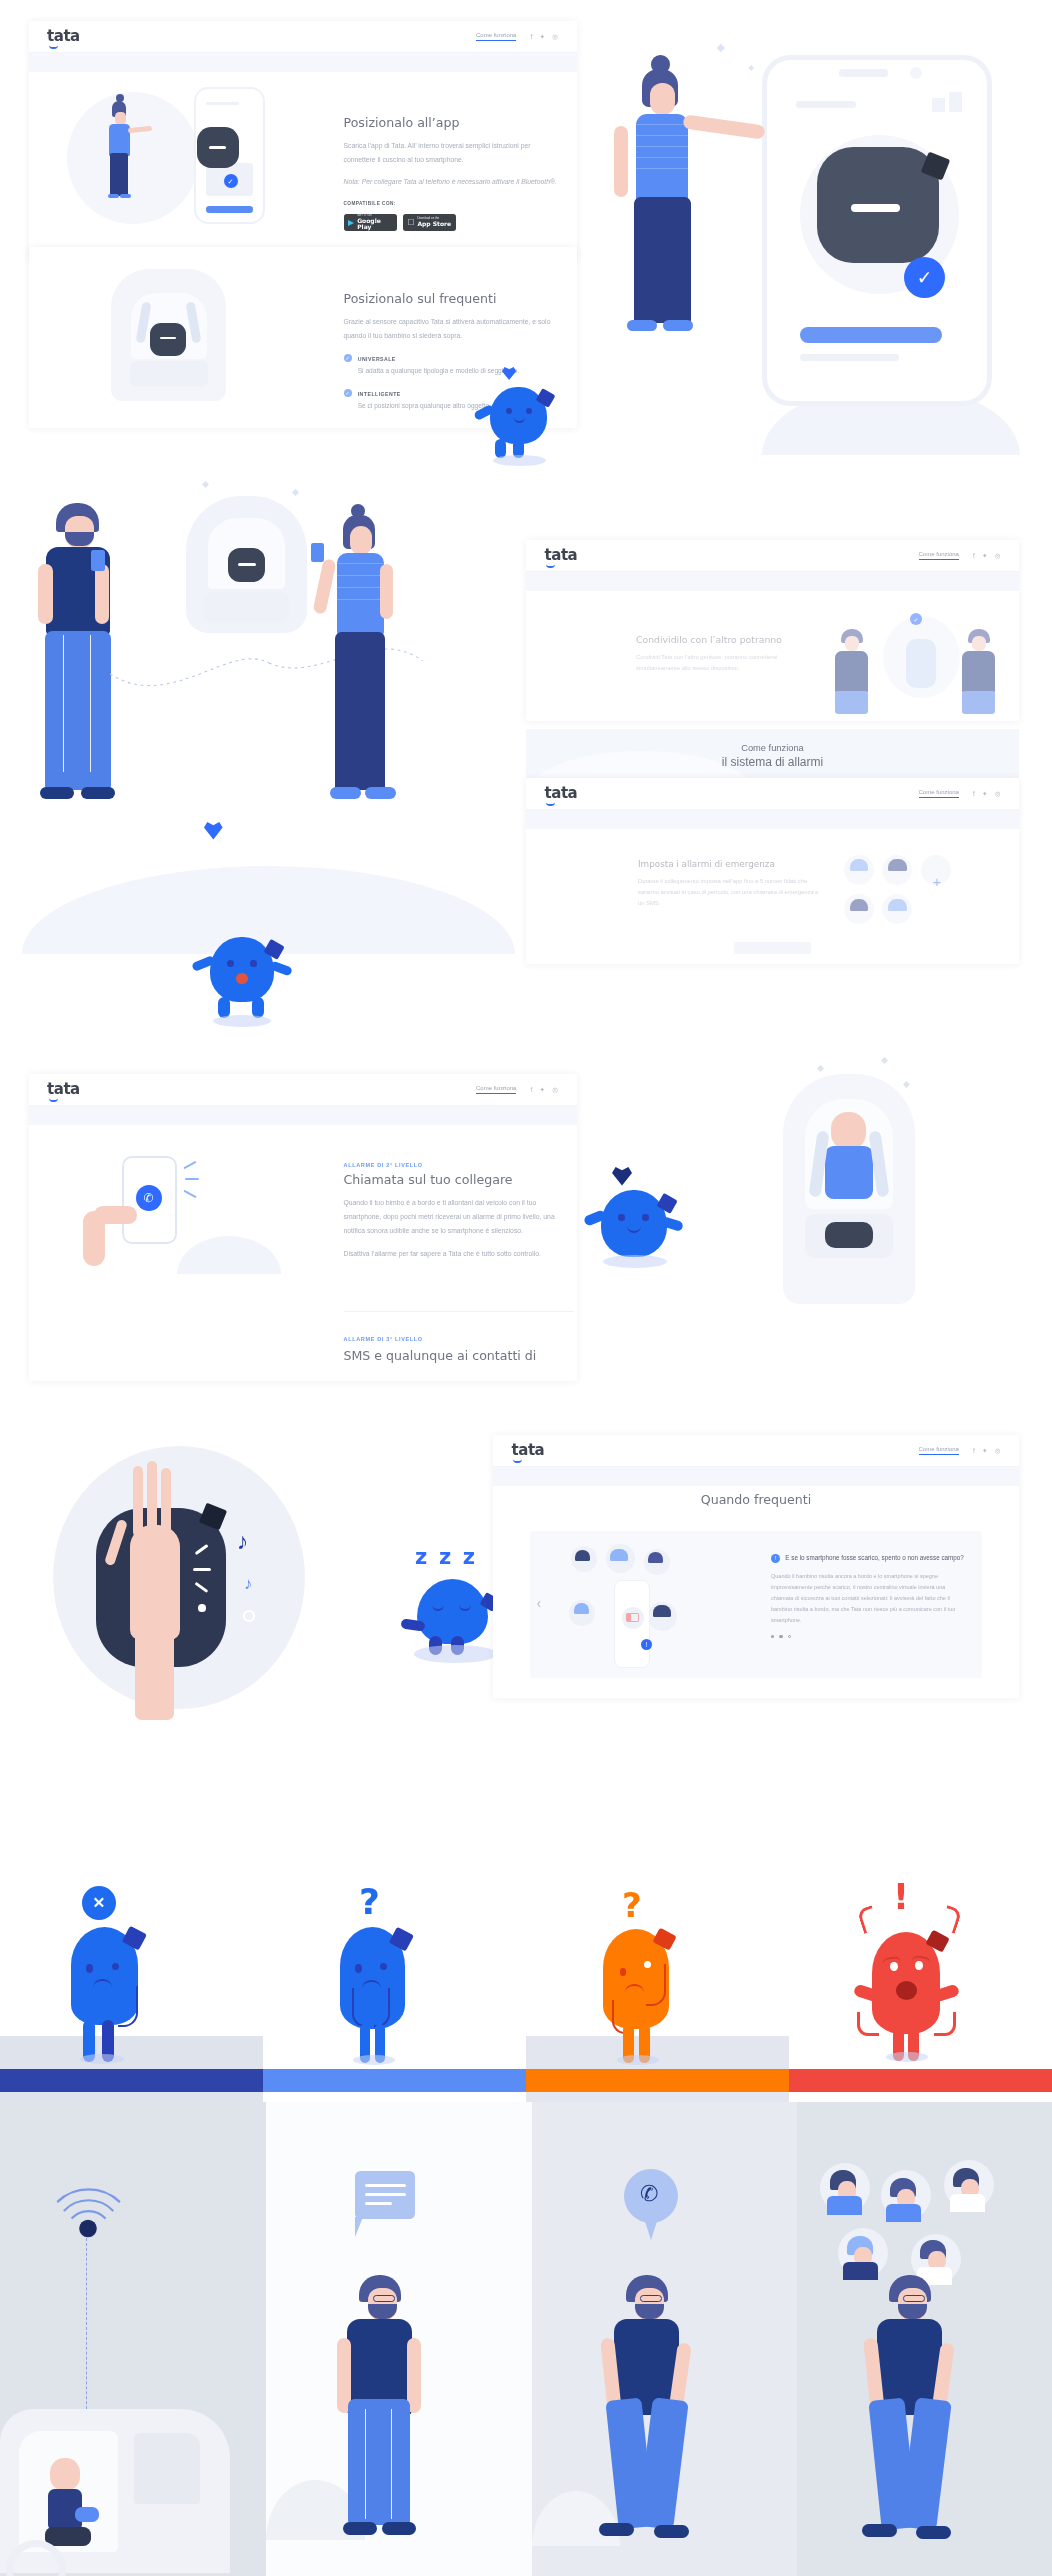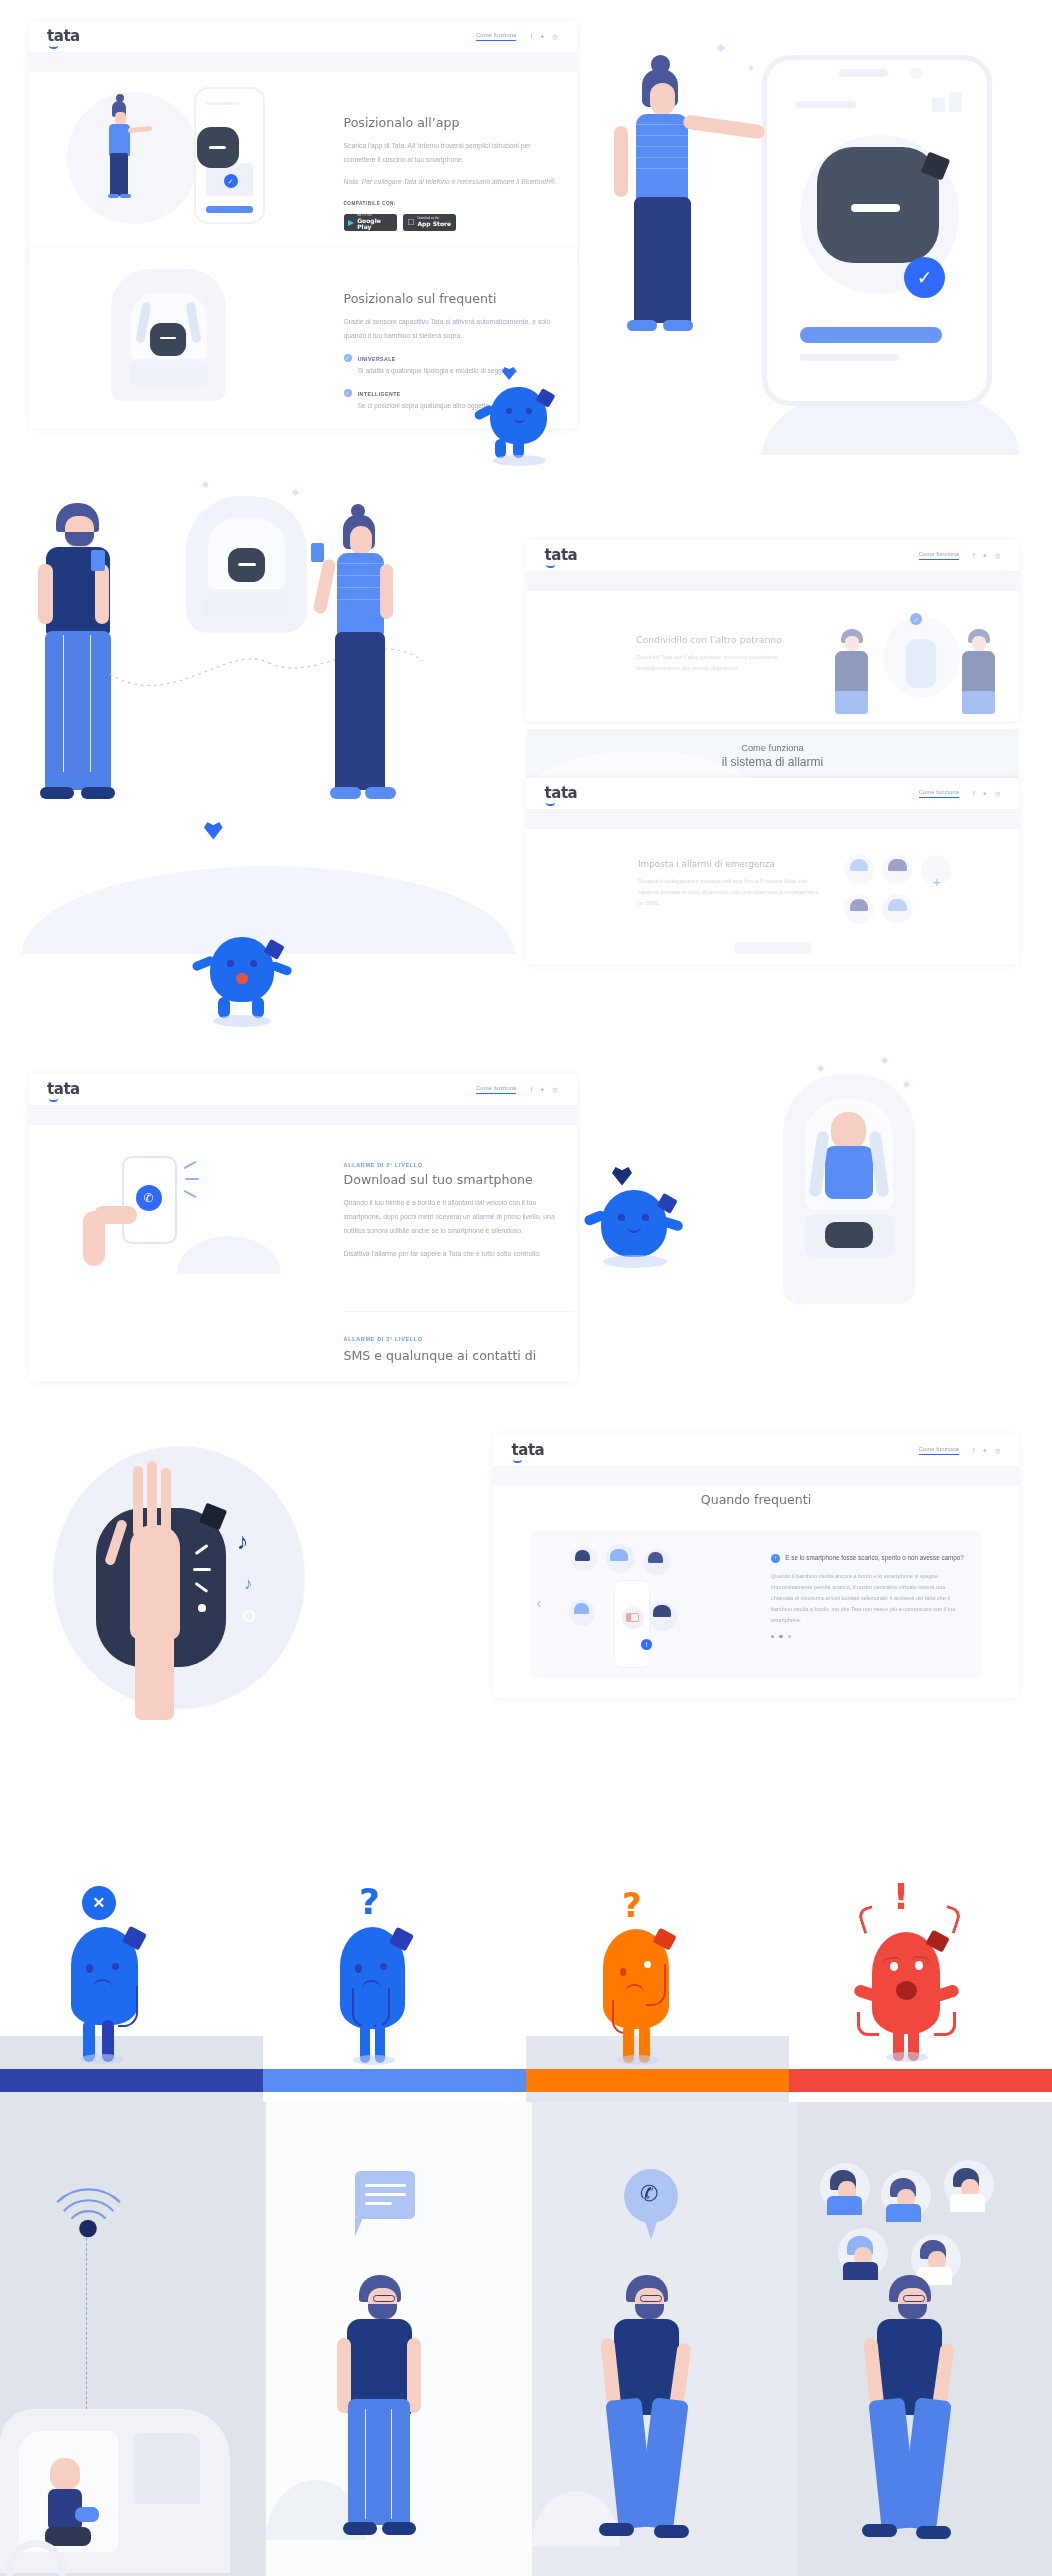--- a/index.html
+++ b/index.html
@@ -389,7 +389,7 @@
 
     <div class="abs" style="left:315px; top:88px; width:230px;">
       <div class="kicker">ALLARME DI 2° LIVELLO</div>
-      <h2 class="sec" style="font-size:12.6px;margin-top:4.4px;">Download sul tuo smartphone</h2>
+      <h2 class="sec" style="font-size:12.6px;margin-top:4.4px;">Chiamata sul tuo collegare</h2>
       <p class="body-txt" style="margin-top:8.8px;">Quando il tuo bimbo è a bordo e ti allontani dal veicolo con il tuo smartphone, dopo pochi metri riceverai un allarme di primo livello, una notifica sonora udibile anche se lo smartphone è silenzioso.</p>
       <p class="body-txt" style="margin-top:8.8px;">Disattiva l’allarme per far sapere a Tata che è tutto sotto controllo.</p>
     </div>

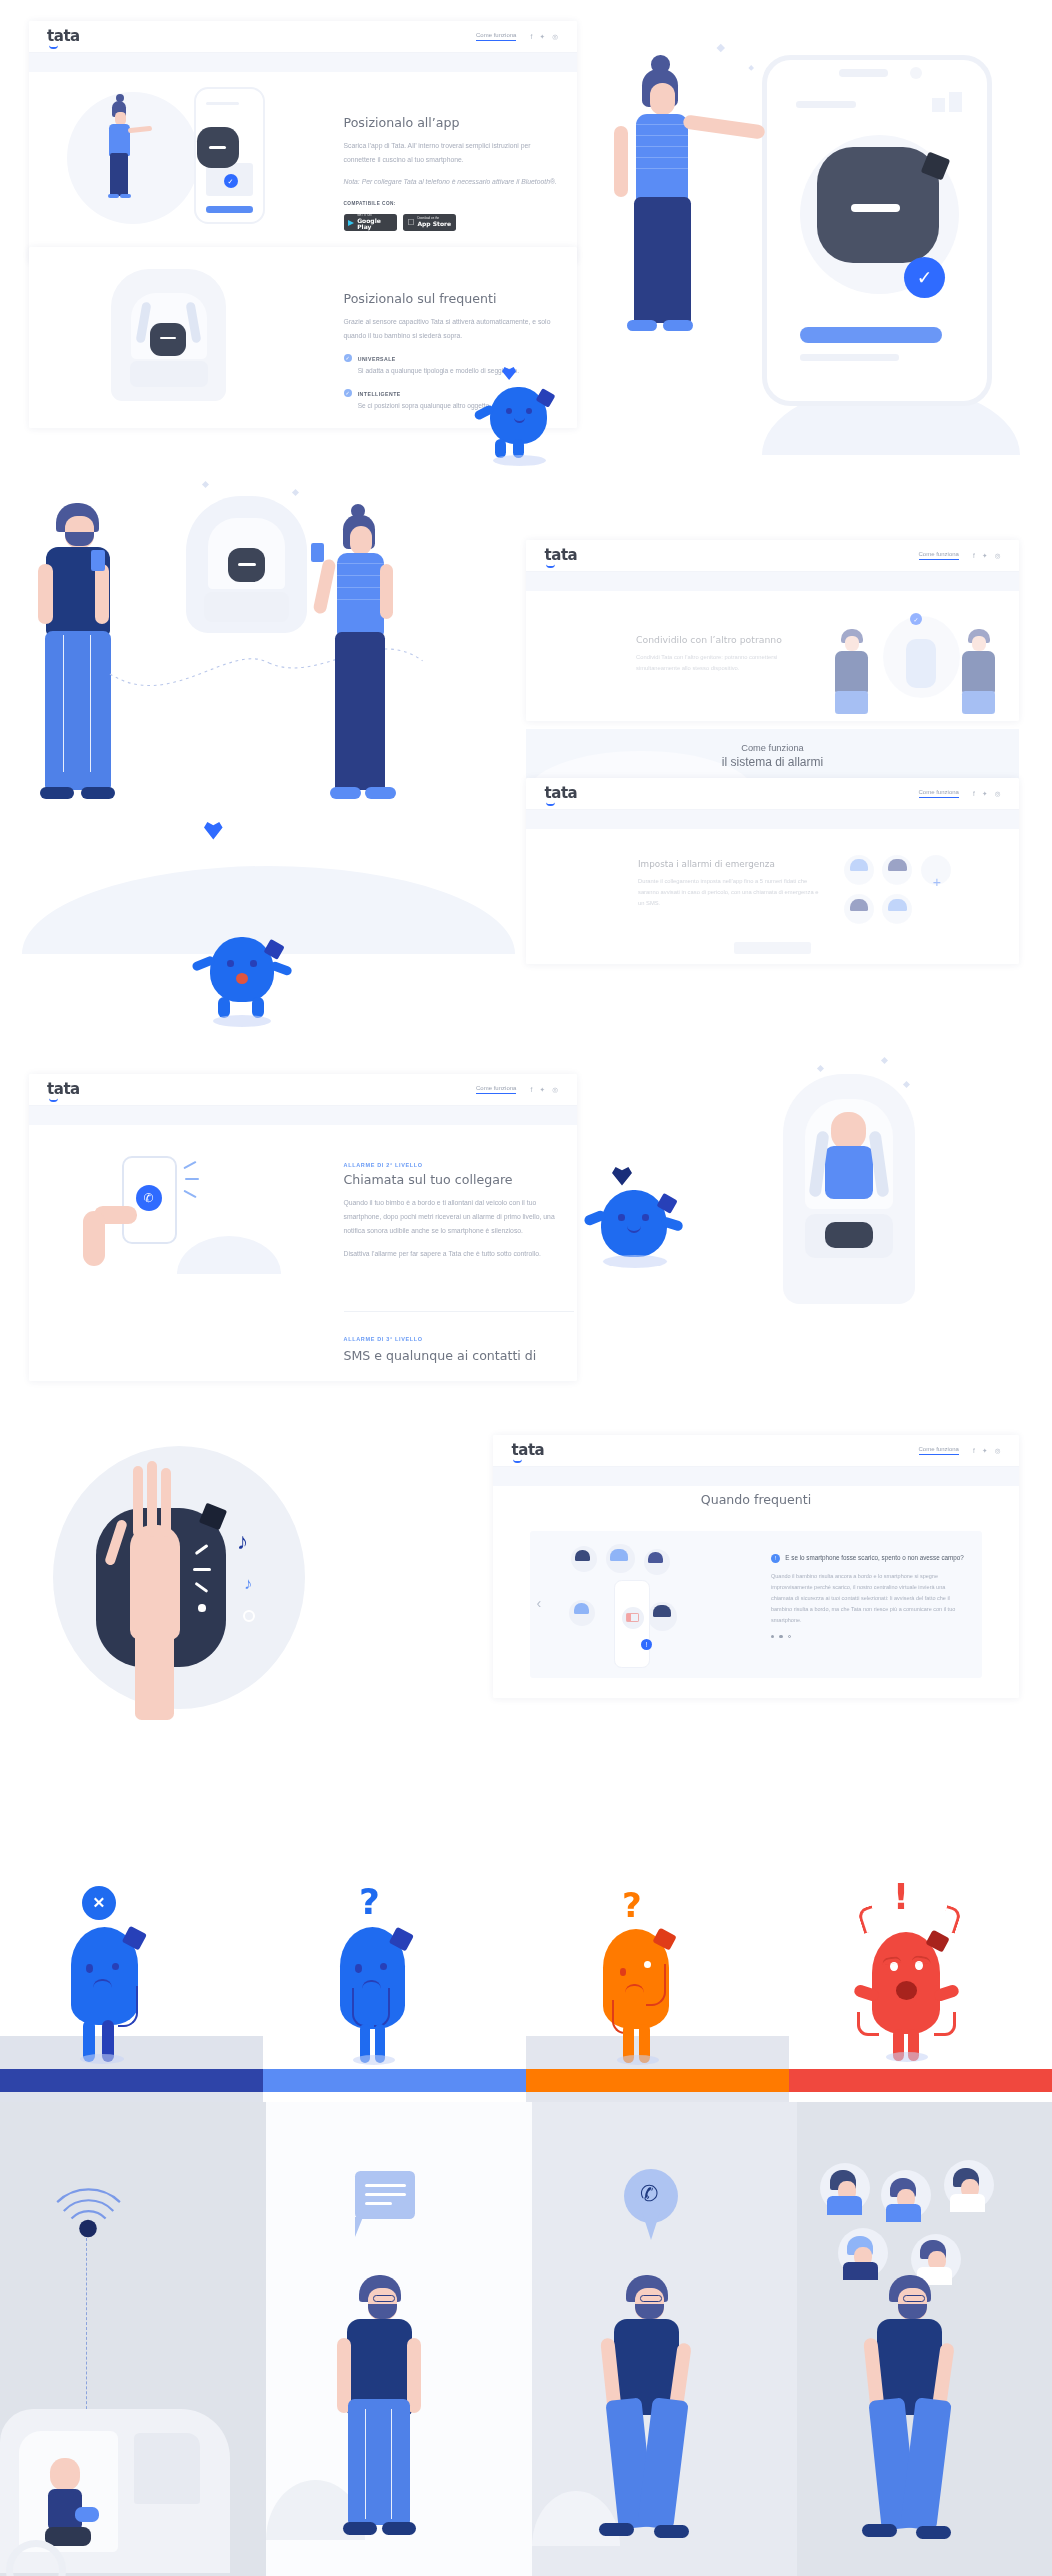--- a/index.html
+++ b/index.html
@@ -447,6 +447,17 @@
     <div class="abs" style="left:190px;top:164px;width:12px;height:12px;border:2.2px solid #fff;border-radius:50%;"></div>
   </div>
 
+  <div class="mascot" style="left:395px; top:1545px; width:126px; height:132px;">
+    <div class="abs" style="left:20px;top:0;font-family:'DejaVu Sans',sans-serif;font-weight:700;font-size:21px;color:#2f6bff;letter-spacing:2.2px;">z z z</div>
+    <div class="mb" style="left:22px;top:34px;width:71px;height:65px;background:#1f6bf0;border-radius:50% 50% 40% 40% / 58% 58% 42% 42%;"></div>
+    <div class="abs" style="left:87px;top:50px;width:15.3px;height:14.2px;background:#2740b8;transform:rotate(30deg);border-radius:2.2px;"></div>
+    <div class="abs" style="left:37px;top:59px;width:12px;height:6.6px;border-bottom:2.7px solid #2740b8;border-radius:0 0 7.7px 7.7px;"></div>
+    <div class="abs" style="left:64px;top:59px;width:12px;height:6.6px;border-bottom:2.7px solid #2740b8;border-radius:0 0 7.7px 7.7px;"></div>
+    <div class="abs" style="left:5.5px;top:75px;width:24px;height:10px;background:#2740b8;border-radius:5px;transform:rotate(8deg);"></div>
+    <div class="abs" style="left:34px;top:91px;width:13px;height:18.6px;background:#2740b8;border-radius:6.6px;"></div>
+    <div class="abs" style="left:56px;top:91px;width:13px;height:18.6px;background:#2740b8;border-radius:6.6px;"></div>
+    <div class="shadow" style="left:18.6px;top:100px;width:83px;height:17.5px;"></div>
+  </div>
 
   <div class="browser" style="left:493px; top:1435px; width:526px; height:263px;">
     <div class="bnav">

